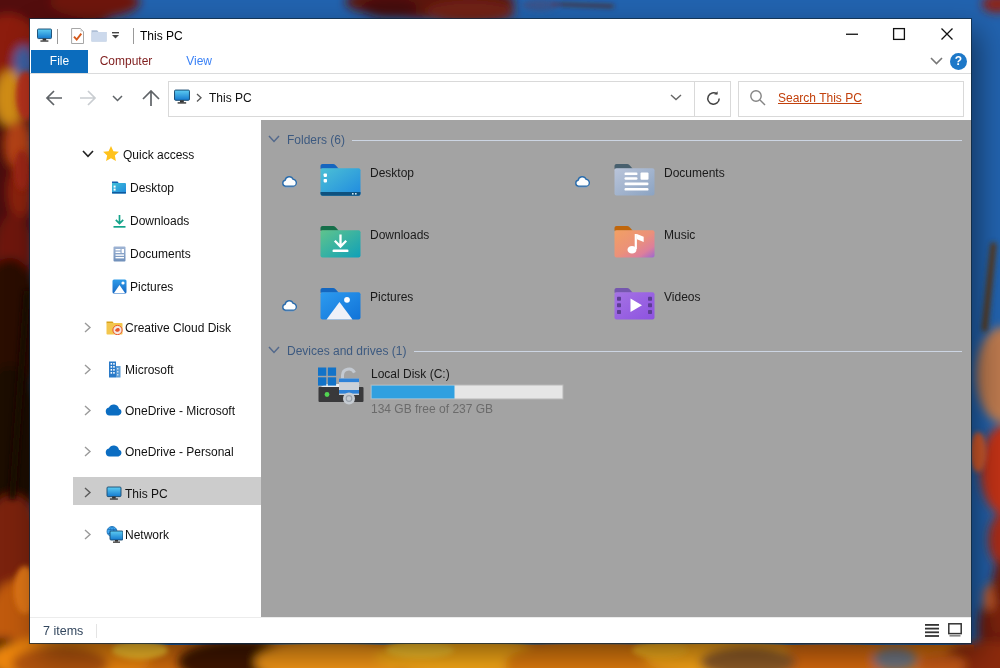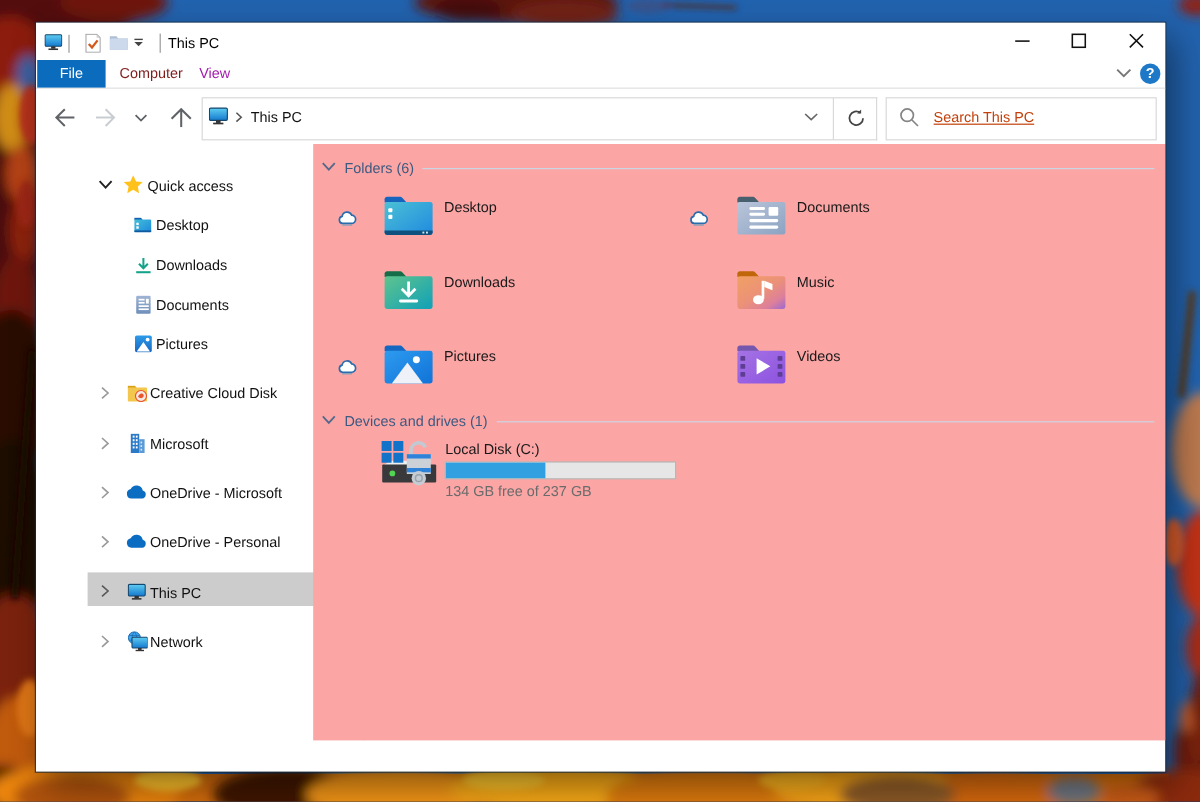--- a/index.html
+++ b/index.html
@@ -134,7 +134,7 @@
   <div class="abs" id="tabs" style="left:0;top:29px;width:941px;height:26px;background:#fff;border-bottom:1px solid #dadbdc;">
     <div class="abs" style="left:1px;top:2px;width:57px;height:23px;background:#0b6cbd;color:#fff;font-size:12px;text-align:center;line-height:23px;">File</div>
     <div class="abs" style="left:66px;top:2px;width:60px;height:23px;color:#7f1d1d;font-size:12px;text-align:center;line-height:23px;">Computer</div>
-    <div class="abs" style="left:136px;top:2px;width:46px;height:23px;color:#a21caf;font-size:12px;text-align:left;line-height:23px;">View</div>
+    <div class="abs" style="left:136px;top:2px;width:46px;height:23px;color:#3b82f6;font-size:12px;text-align:right;line-height:23px;">View</div>
     <svg class="abs" style="left:900px;top:9px" width="13" height="8" viewBox="0 0 13 8">
       <path d="M1 1l5.5 5.5L12 1" fill="none" stroke="#777" stroke-width="1.6"></path>
     </svg>

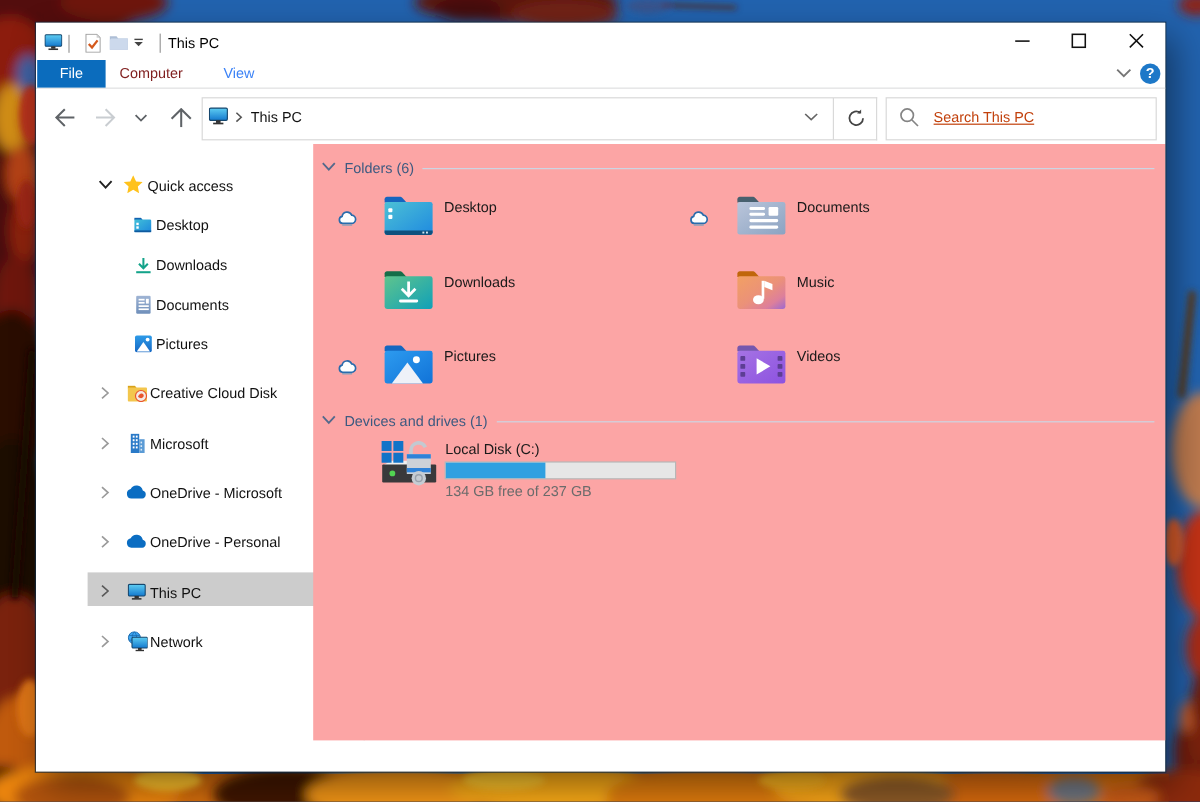--- a/index.html
+++ b/index.html
@@ -343,7 +343,7 @@
     <div class="abs" style="left:52px;top:408px;">Network</div>
   </div>
 
-  <div class="abs" id="content" style="left:231px;top:101px;width:710px;height:497px;background:#fca5a5;font-size:12px;color:#111;">
+  <div class="abs" id="content" style="left:231px;top:101px;width:710px;height:497px;background:#a3a3a3;font-size:12px;color:#111;">
     <svg class="abs" style="left:0;top:0" width="710" height="497" viewBox="0 0 710 497">
       <defs>
         <linearGradient id="gdsk" x1="0" y1="0" x2="1" y2="1">

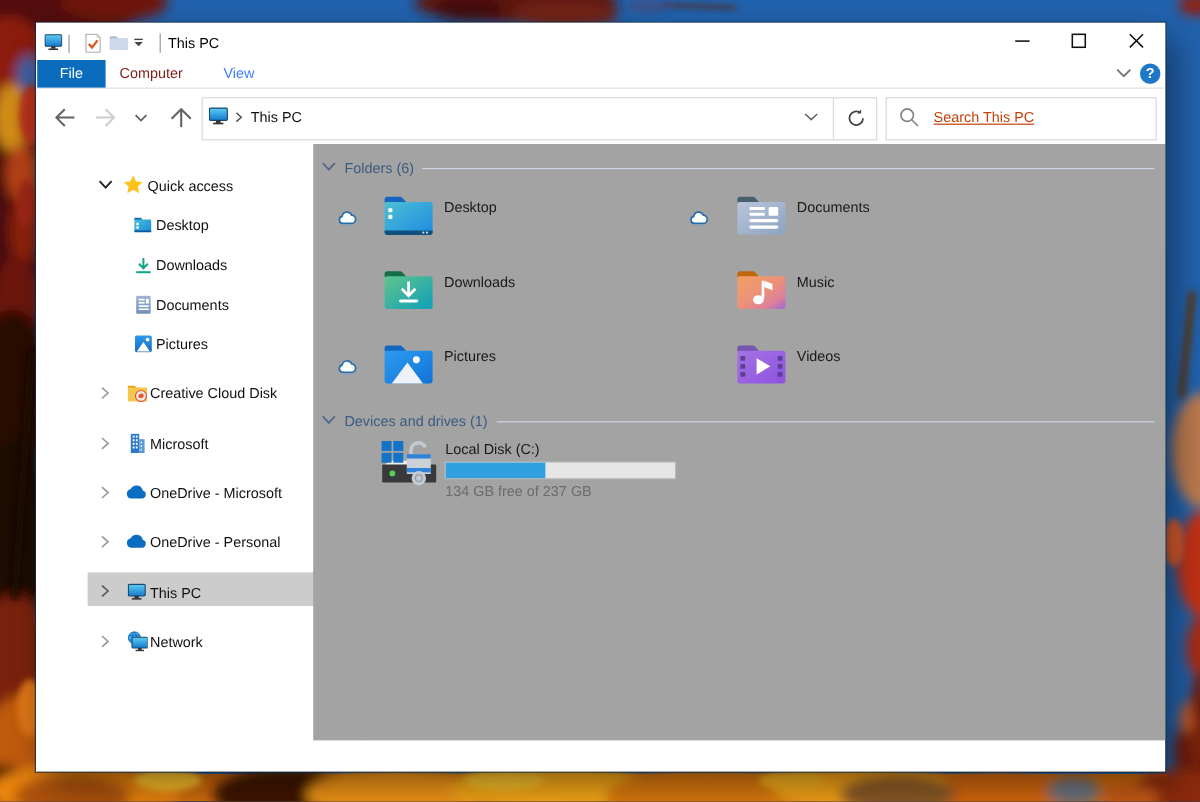--- a/index.html
+++ b/index.html
@@ -471,6 +471,20 @@
     </svg>
   </div>
 
+  <div class="abs" id="status" style="left:0;top:598px;width:941px;height:26px;background:#fff;border-top:1px solid #ececec;">
+    <div class="abs" style="left:13px;top:6px;font-size:12.5px;color:#33475e;">7 items</div>
+      <div class="abs" style="left:66px;top:6px;width:1px;height:14px;background:#e4e4e4"></div>
+    <svg class="abs" style="left:895px;top:6px" width="14" height="13" viewBox="0 0 14 13">
+      <rect x="0" y="0" width="14" height="1.8" fill="#333"></rect>
+      <rect x="0" y="3.7" width="14" height="1.8" fill="#333"></rect>
+      <rect x="0" y="7.4" width="14" height="1.8" fill="#333"></rect>
+      <rect x="0" y="11.1" width="14" height="1.8" fill="#333"></rect>
+    </svg>
+    <svg class="abs" style="left:918px;top:5px" width="14" height="14" viewBox="0 0 14 14">
+      <rect x="0.8" y="0.8" width="12.4" height="9.8" fill="none" stroke="#333" stroke-width="1.5"></rect>
+      <rect x="1.5" y="12" width="11" height="1.6" fill="#888"></rect>
+    </svg>
+  </div>
 </div>
 
 </body></html>

